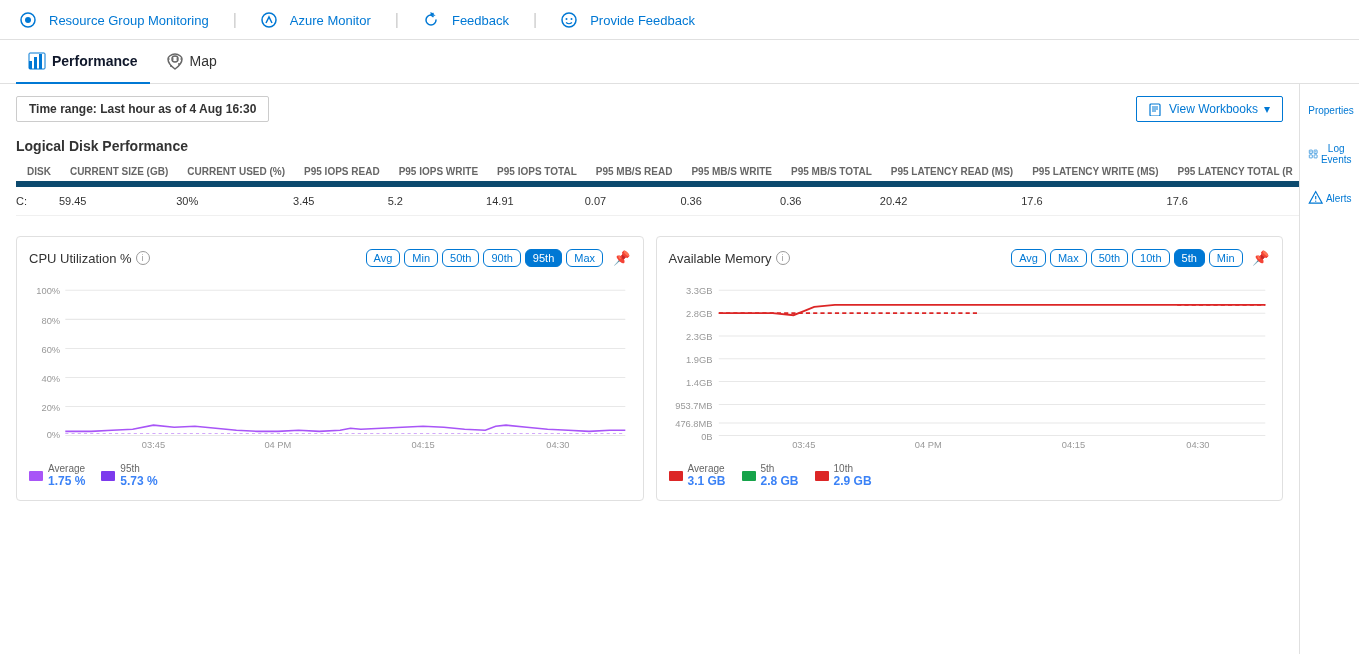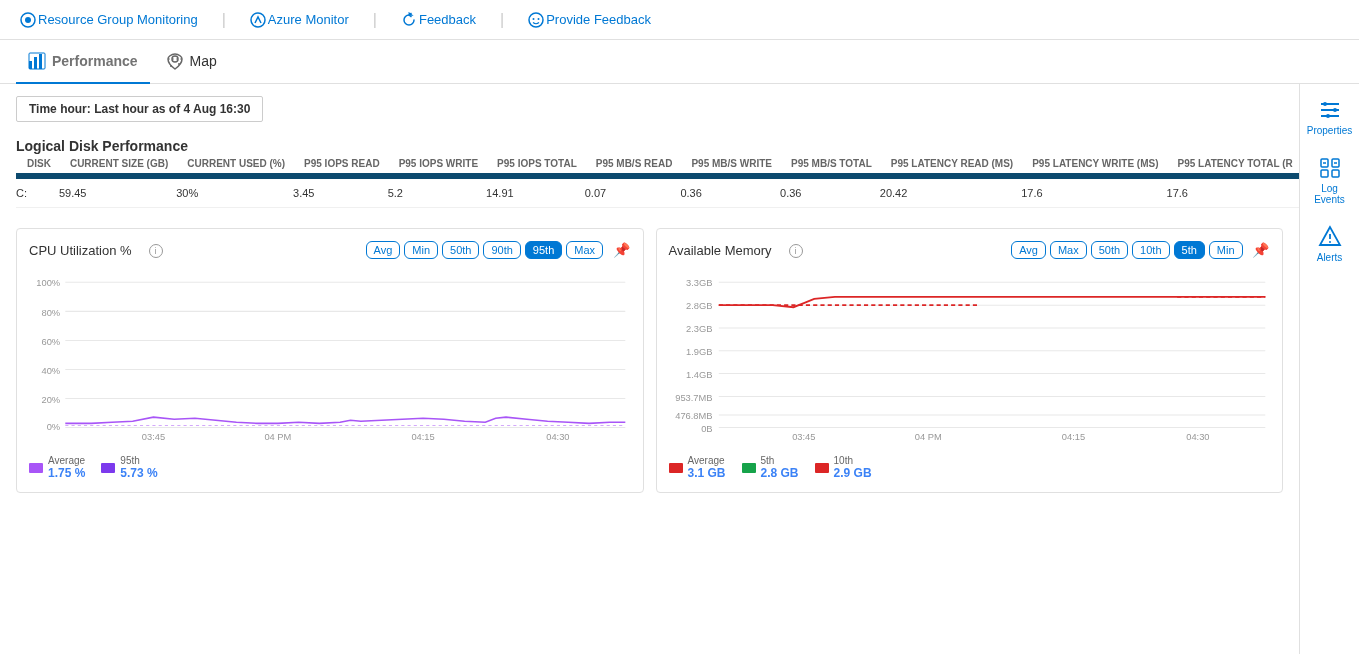--- a/index.html
+++ b/index.html
@@ -17,8 +17,8 @@
     }
     .nav-item {
       display: flex;
-      align-items: center;
-      gap: 2px;
+      align-items: flex-end;
+      gap: 13px;
       font-size: 13px;
       color: #0078d4;
       cursor: pointer;

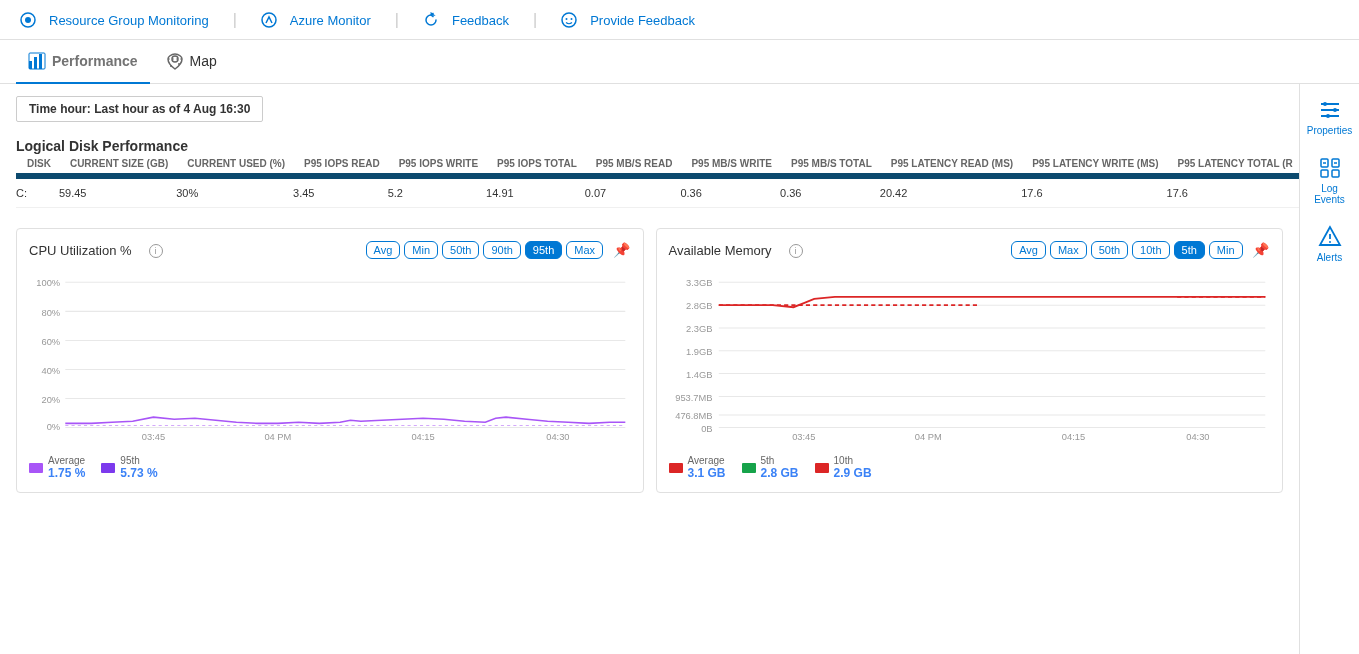--- a/index.html
+++ b/index.html
@@ -50,7 +50,7 @@
     }
     .tab.active {
       border-bottom: 2px solid #0078d4;
-      color: #737373;
+      color: #0f172a;
       font-weight: 600;
     }
 

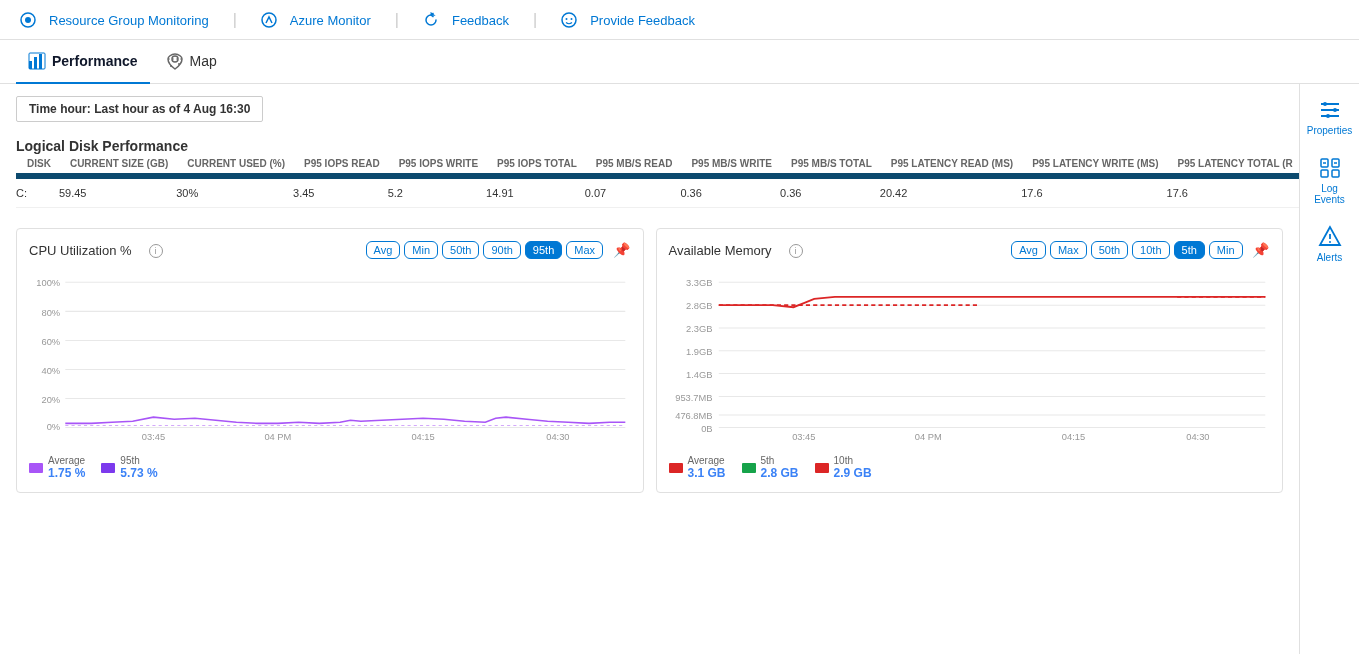--- a/index.html
+++ b/index.html
@@ -319,7 +319,7 @@
 
     <div class="time-range-bar">
       <button class="time-range-btn">
-        <span>Time hour:</span>
+        <span>Time range:</span>
         <span>Last hour as of 4 Aug 16:30</span>
       </button>
     </div>

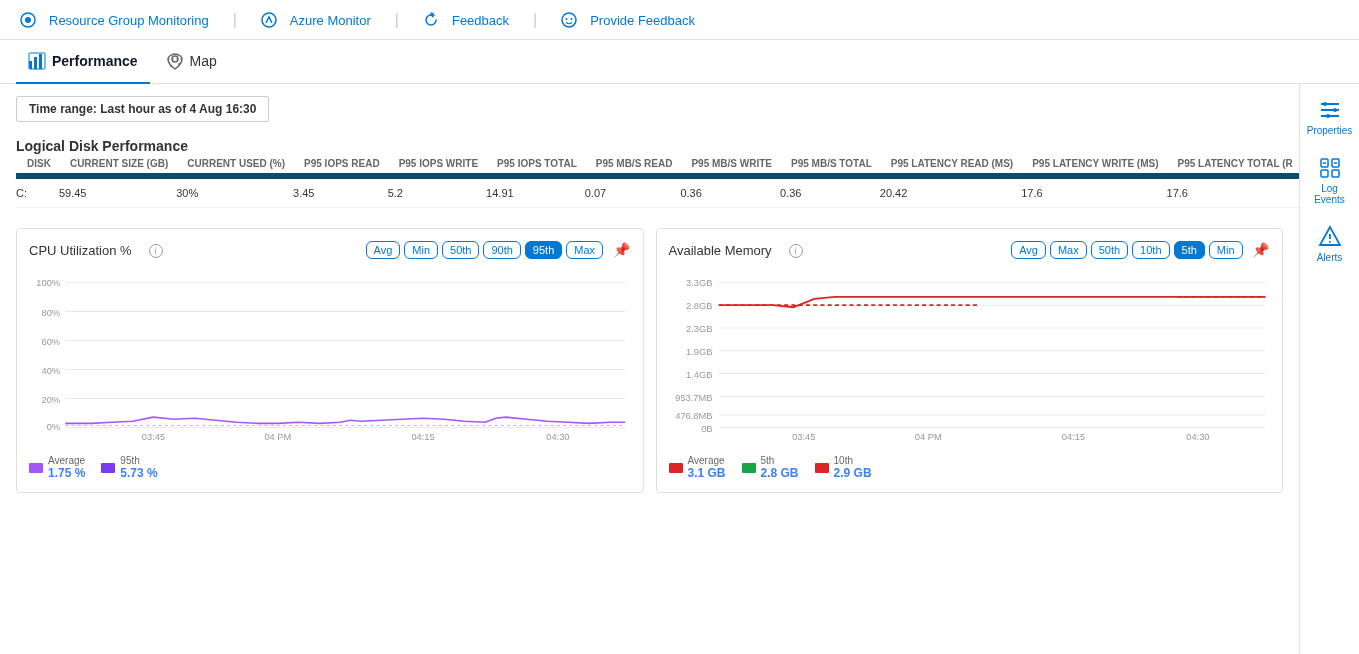--- a/index.html
+++ b/index.html
@@ -321,6 +321,16 @@
       <button class="time-range-btn">
         <span>Time range:</span>
         <span>Last hour as of 4 Aug 16:30</span>
+      </button>
+      <button class="view-workbooks-btn">
+        <svg width="14" height="14" viewBox="0 0 14 14">
+            <rect x="1" y="2" width="10" height="12" fill="none" stroke="#0078d4" stroke-width="1.2" rx="1"></rect>
+            <line x1="3" y1="5" x2="9" y2="5" stroke="#0078d4" stroke-width="1"></line>
+            <line x1="3" y1="7" x2="9" y2="7" stroke="#0078d4" stroke-width="1"></line>
+            <line x1="3" y1="9" x2="7" y2="9" stroke="#0078d4" stroke-width="1"></line>
+          </svg>
+        <span>View Workbooks</span>
+        <span>▾</span>
       </button>
     </div>
 

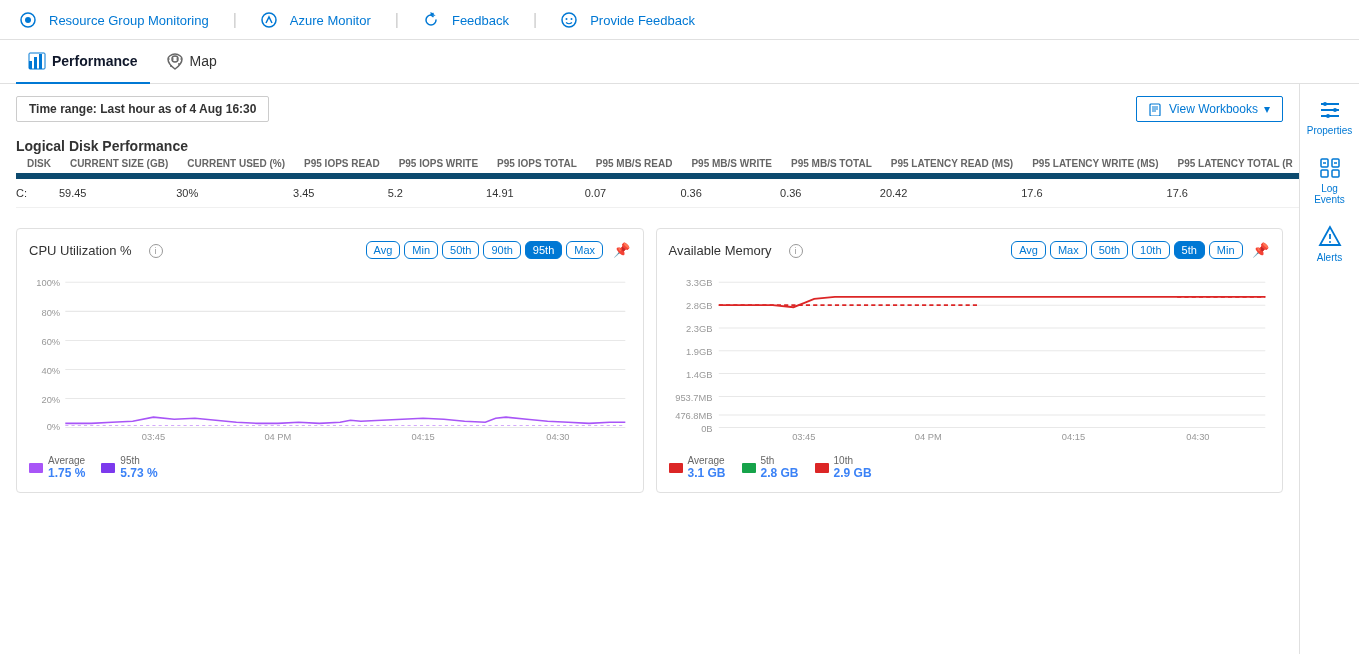--- a/index.html
+++ b/index.html
@@ -78,13 +78,14 @@
     }
     .sidebar-btn {
       display: flex;
-      flex-direction: column;
+      flex-direction: row;
       align-items: center;
       gap: 3px;
       cursor: pointer;
       padding: 6px 4px;
       width: 52px;
       text-align: center;
+      justify-content: center;
     }
     .sidebar-btn-label { font-size: 10px; color: #0078d4; }
 

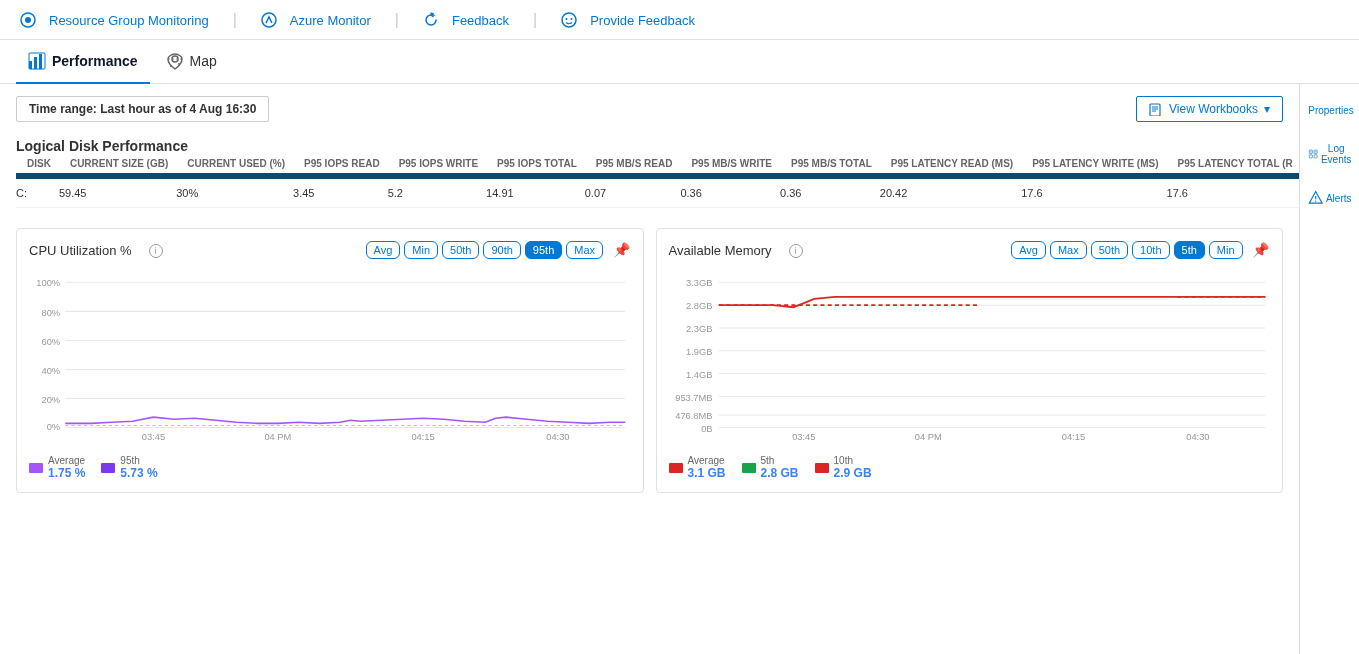--- a/index.html
+++ b/index.html
@@ -123,6 +123,7 @@
     .section-title {
       font-size: 14px;
       font-weight: 700;
+      margin-bottom: 8px;
       color: #333;
     }
     .disk-table {

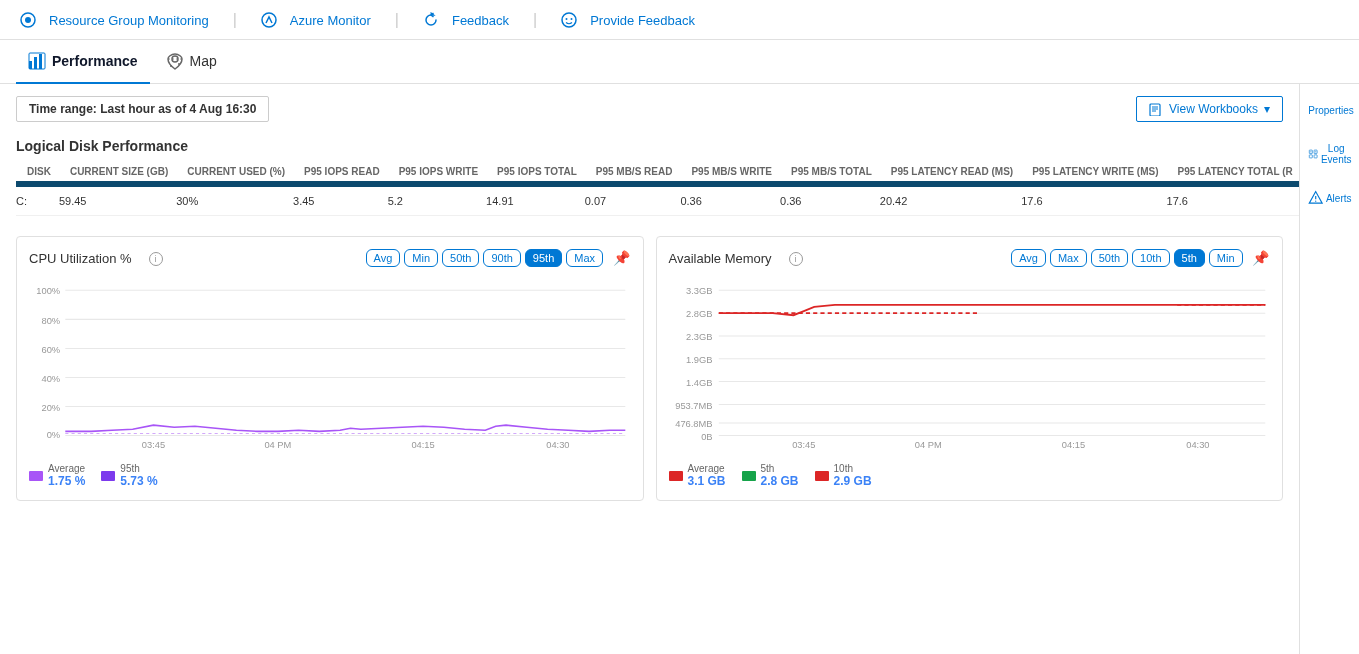--- a/index.html
+++ b/index.html
@@ -174,8 +174,8 @@
       font-weight: 500;
       color: #333;
       display: flex;
-      align-items: flex-end;
-      gap: 17px;
+      align-items: flex-start;
+      gap: 4px;
     }
     .info-icon {
       width: 14px;

